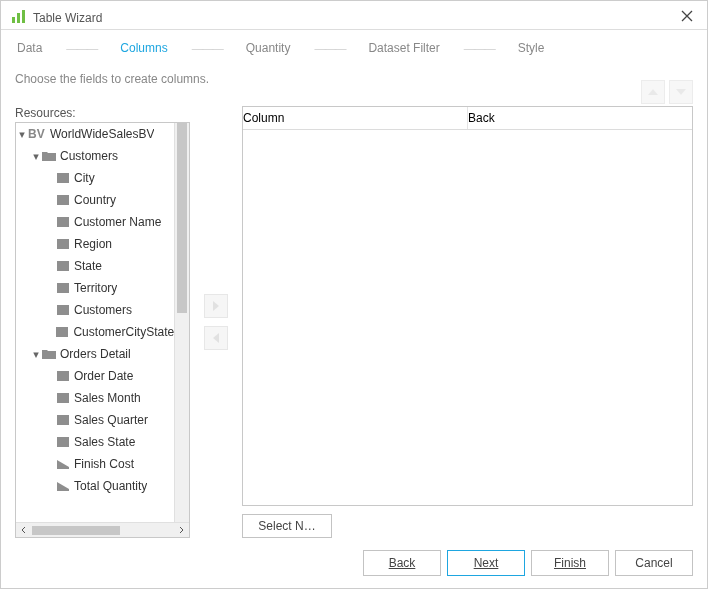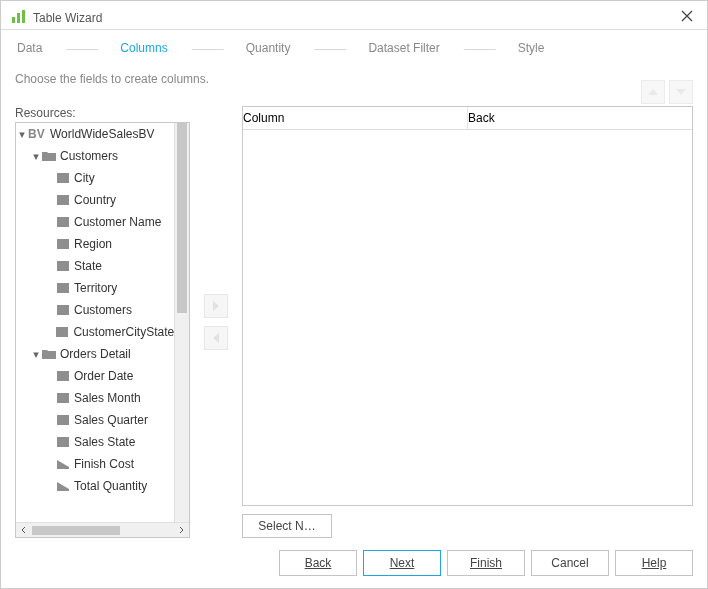--- a/index.html
+++ b/index.html
@@ -282,7 +282,6 @@
     <div class="btn primary"><span class="u">Next</span></div>
     <div class="btn"><span class="u">Finish</span></div>
     <div class="btn"><span>Cancel</span></div>
-    <div class="btn"><span class="u">Help</span></div>
   </div>
 
 </div>

